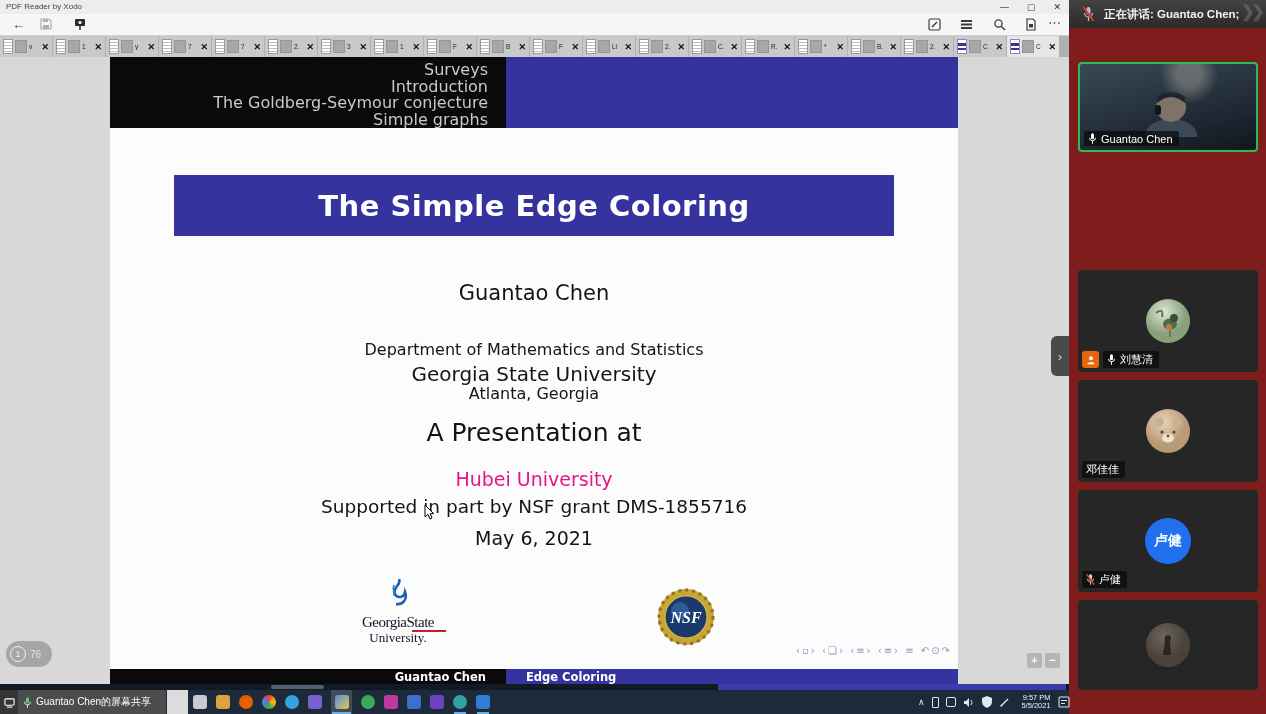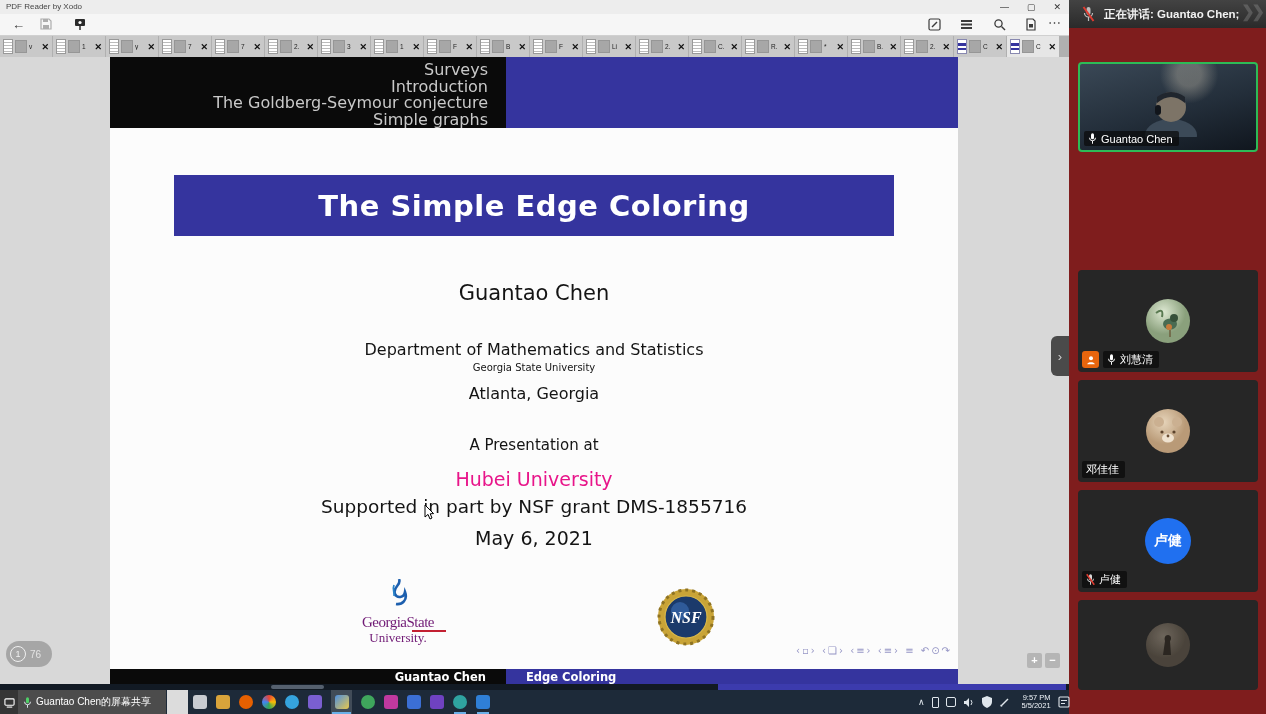--- a/index.html
+++ b/index.html
@@ -46,7 +46,7 @@
   .sline { position:absolute; left:0; width:848px; text-align:center; color:#141414; }
   .author-line   { top:224px; font-size:21px; }
   .affil1 { top:283px; font-size:16px; }
-  .affil2 { top:305px; font-size:10px; }
+  .affil2 { top:305px; font-size:20px; }
   .affil3 { top:327px; font-size:16px; }
   .pres-at  { top:379px; font-size:15px; }
   .venue    { top:411px; font-size:19px; color:#e8158a; }

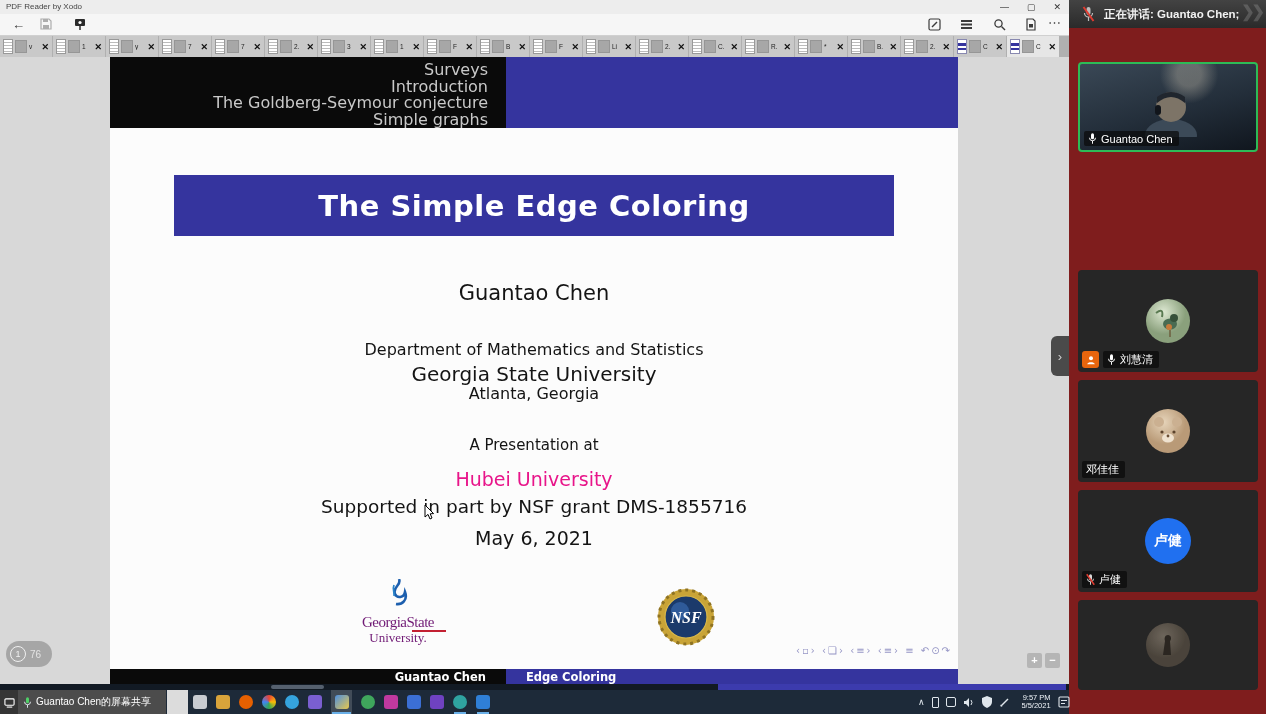--- a/index.html
+++ b/index.html
@@ -48,7 +48,7 @@
   .affil1 { top:283px; font-size:16px; }
   .affil2 { top:305px; font-size:20px; }
   .affil3 { top:327px; font-size:16px; }
-  .pres-at  { top:379px; font-size:15px; }
+  .pres-at  { top:361px; font-size:25px; }
   .venue    { top:411px; font-size:19px; color:#e8158a; }
   .support  { top:439px; font-size:18.5px; }
   .datel    { top:470px; font-size:19px; }

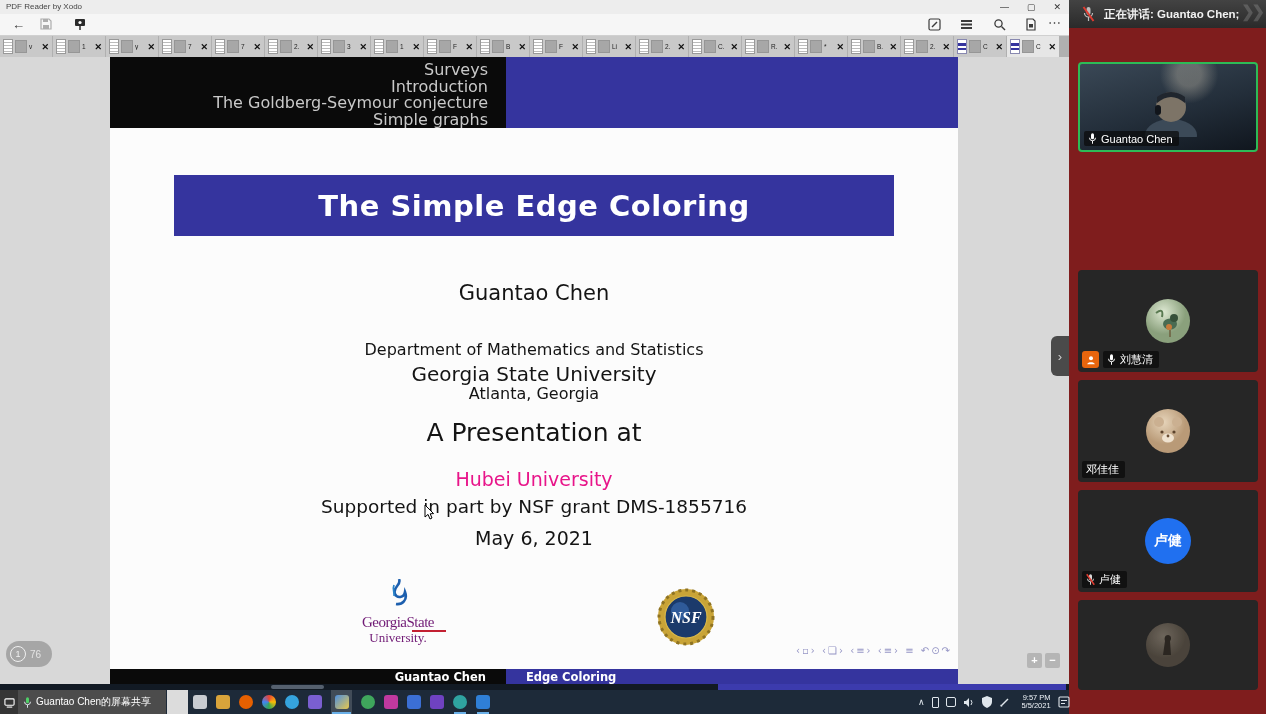--- a/index.html
+++ b/index.html
@@ -54,7 +54,7 @@
   .datel    { top:470px; font-size:19px; }
 
   .gsu-logo { position:absolute; left:228px; top:522px; width:120px; height:72px; text-align:center;
-    font-family:"Liberation Serif", serif; color:#701a75; }
+    font-family:"Liberation Serif", serif; color:#0f172a; }
   .gsu-l1 { font-size:15px; letter-spacing:-.5px; line-height:14px; margin-top:2px; }
   .gsu-red { display:block; width:34px; height:2px; background:#c32032; margin:1px auto 0 74px; }
   .gsu-l2 { font-size:13px; line-height:12px; }

